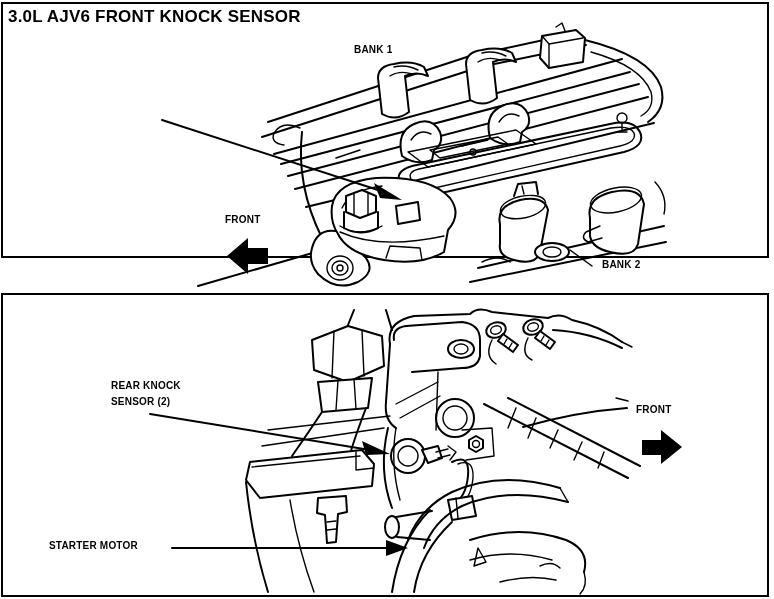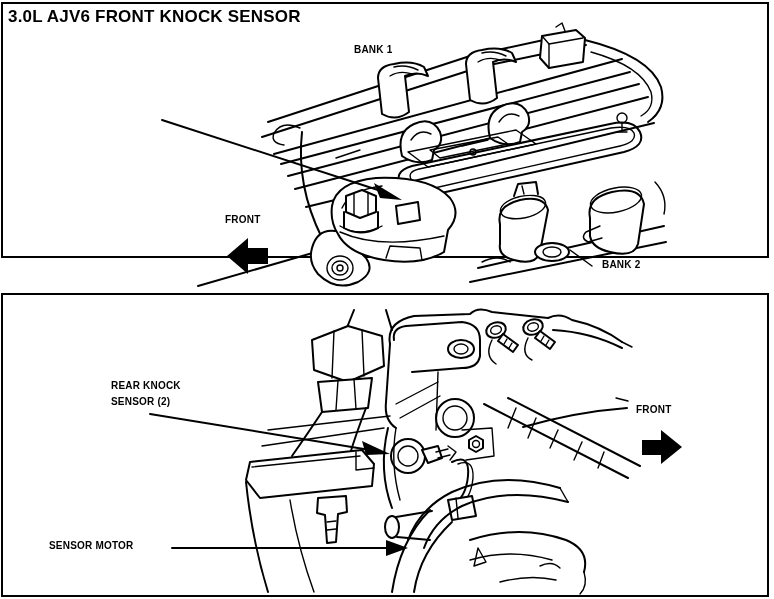--- a/index.html
+++ b/index.html
@@ -244,7 +244,7 @@
     <div class="lbl" style="left:108px;top:83px;">REAR KNOCK
 SENSOR (2)</div>
     <div class="lbl" style="left:633px;top:107px;">FRONT</div>
-    <div class="lbl" style="left:46px;top:243px;">SENSOR MOTOR</div>
+    <div class="lbl" style="left:46px;top:243px;">STARTER MOTOR</div>
   </section>
 
 </div>

